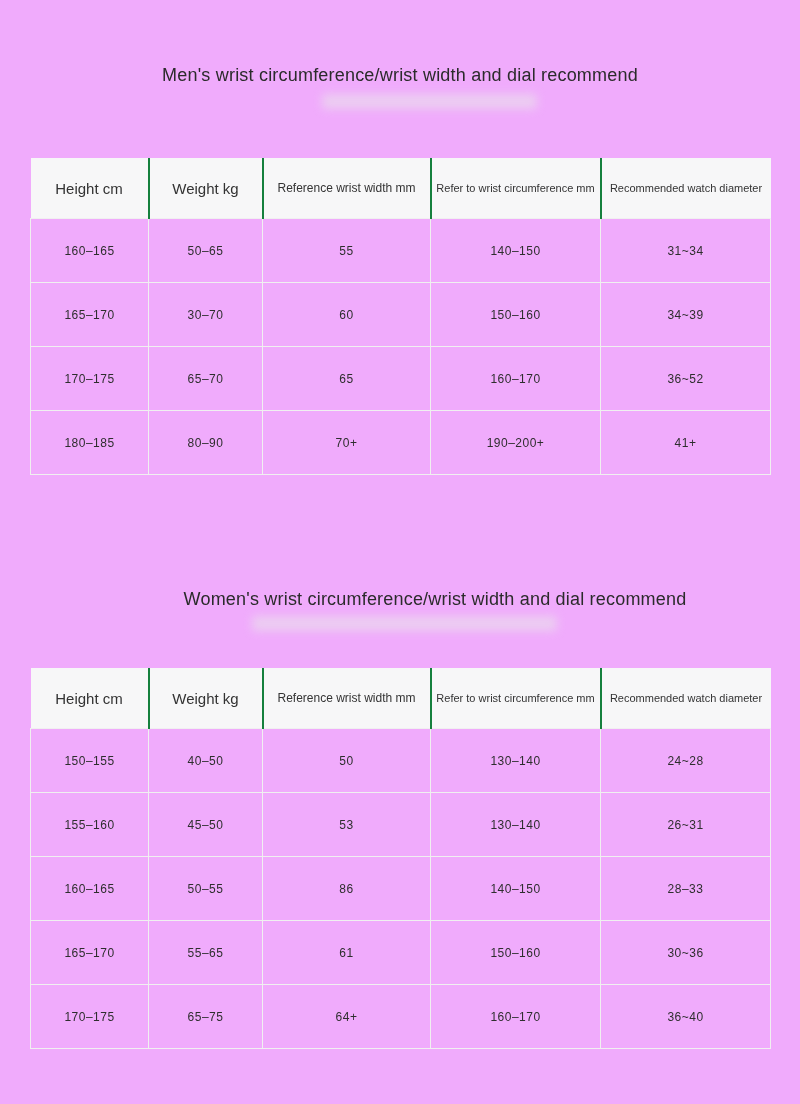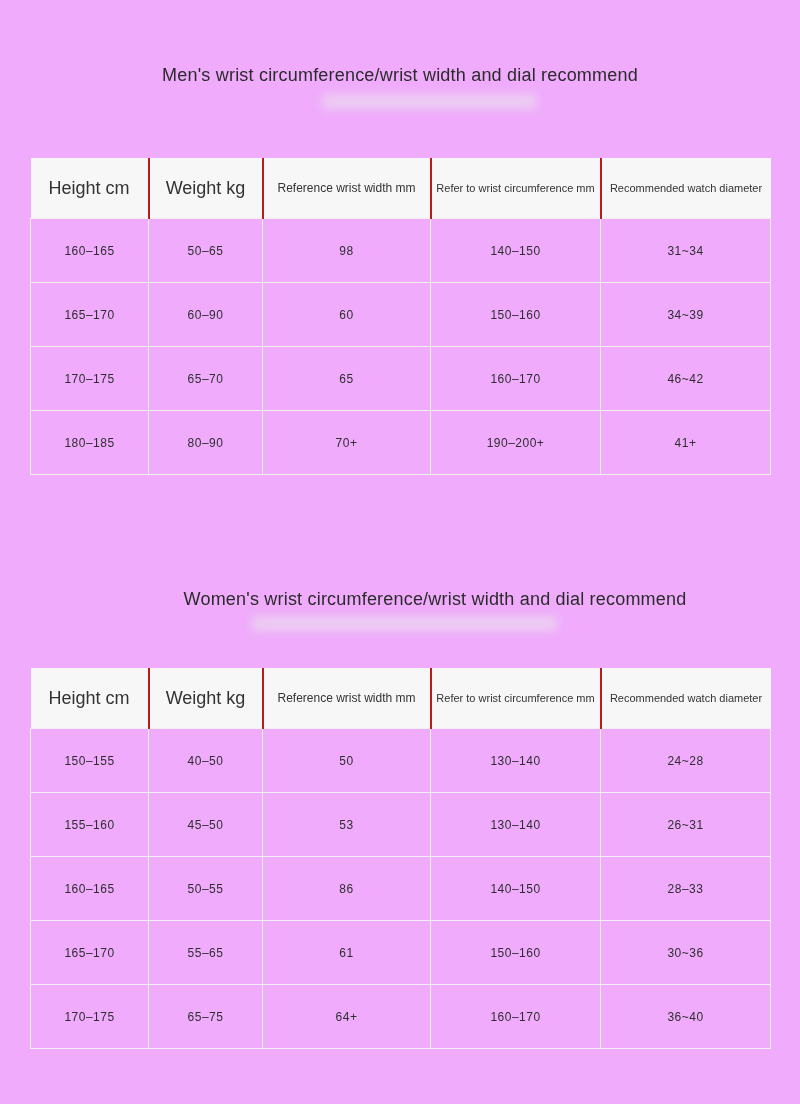--- a/index.html
+++ b/index.html
@@ -56,7 +56,7 @@
     border: none;
   }
   thead th + th { border-left: 2px solid #b91c1c; }
-  thead th.big   { font-size: 18px; }
+  thead th.big   { font-size: 15px; }
   thead th.small { font-size: 11px; margin-left: 44px; }
   thead th.mid   { font-size: 12px; }
   tbody td {

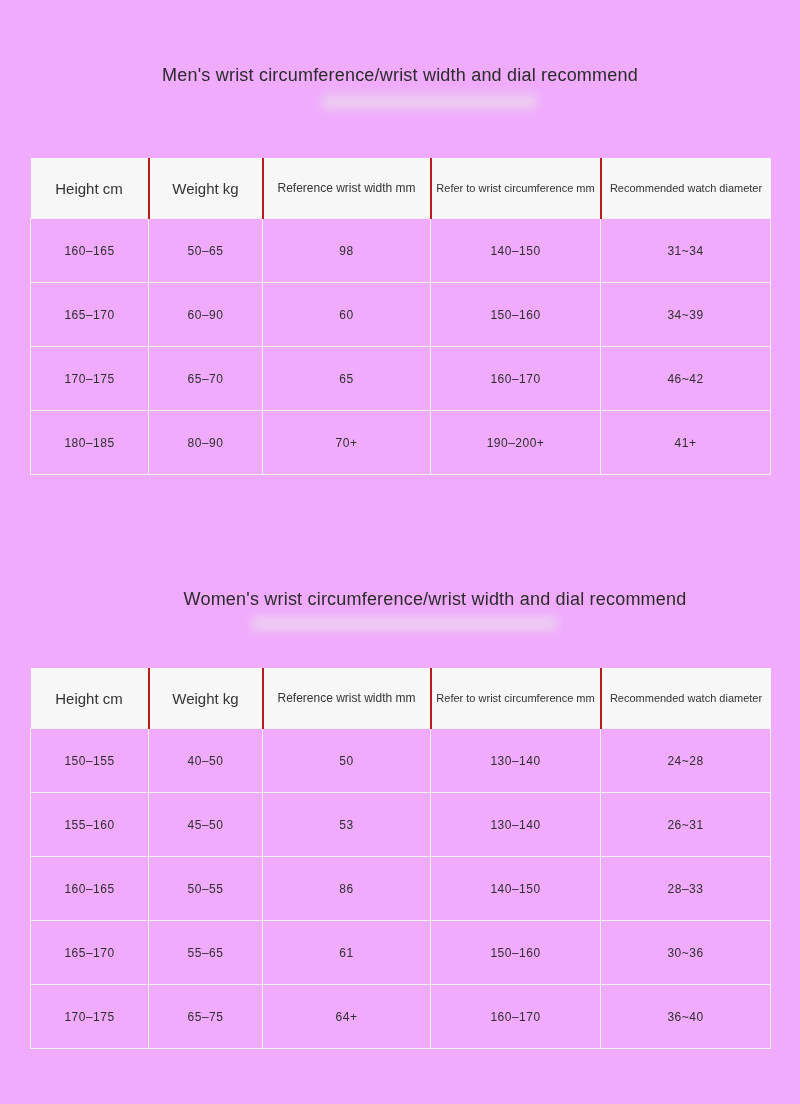--- a/index.html
+++ b/index.html
@@ -55,7 +55,7 @@
     padding: 0 4px;
     border: none;
   }
-  thead th + th { border-left: 2px solid #b91c1c; }
+  thead th + th { border-left: 2px solid #15803d; }
   thead th.big   { font-size: 15px; }
   thead th.small { font-size: 11px; margin-left: 44px; }
   thead th.mid   { font-size: 12px; }

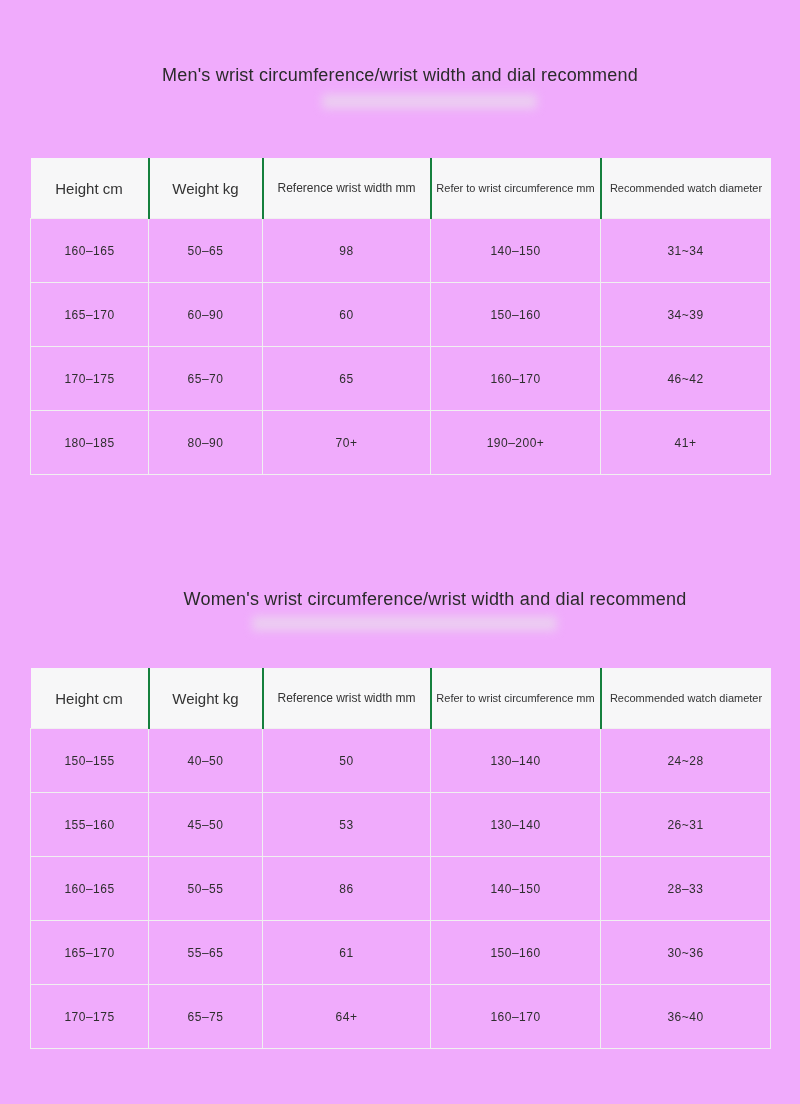--- a/index.html
+++ b/index.html
@@ -100,7 +100,7 @@
           <tr>
             <td>160–165</td>
             <td>50–65</td>
-            <td>98</td>
+            <td>55</td>
             <td>140–150</td>
             <td>31~34</td>
           </tr>

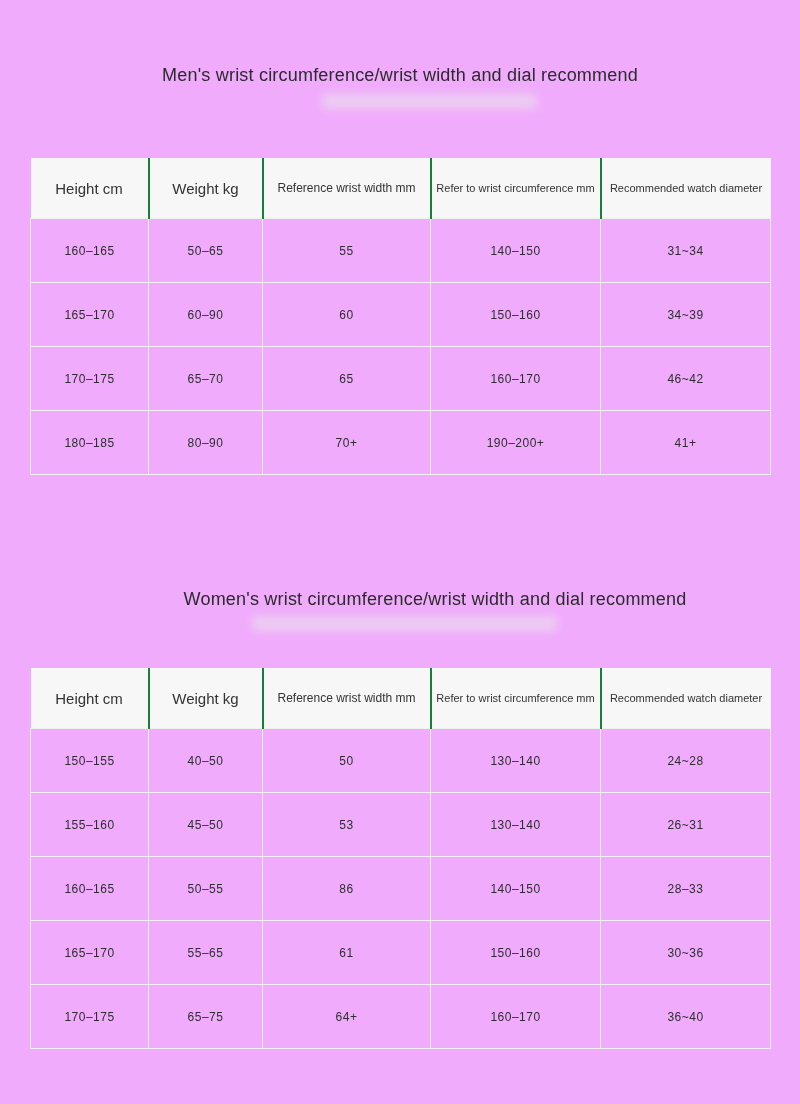--- a/index.html
+++ b/index.html
@@ -106,7 +106,7 @@
           </tr>
           <tr>
             <td>165–170</td>
-            <td>60–90</td>
+            <td>30–70</td>
             <td>60</td>
             <td>150–160</td>
             <td>34~39</td>

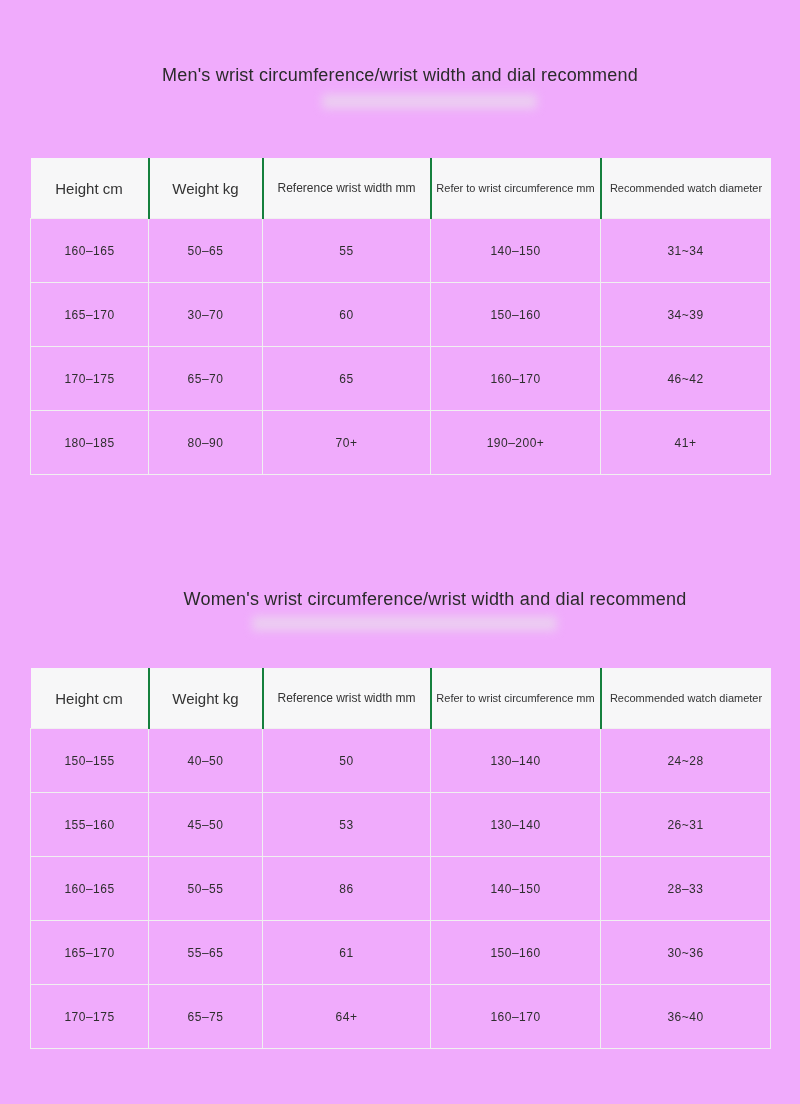--- a/index.html
+++ b/index.html
@@ -116,7 +116,7 @@
             <td>65–70</td>
             <td>65</td>
             <td>160–170</td>
-            <td>46~42</td>
+            <td>36~52</td>
           </tr>
           <tr>
             <td>180–185</td>

